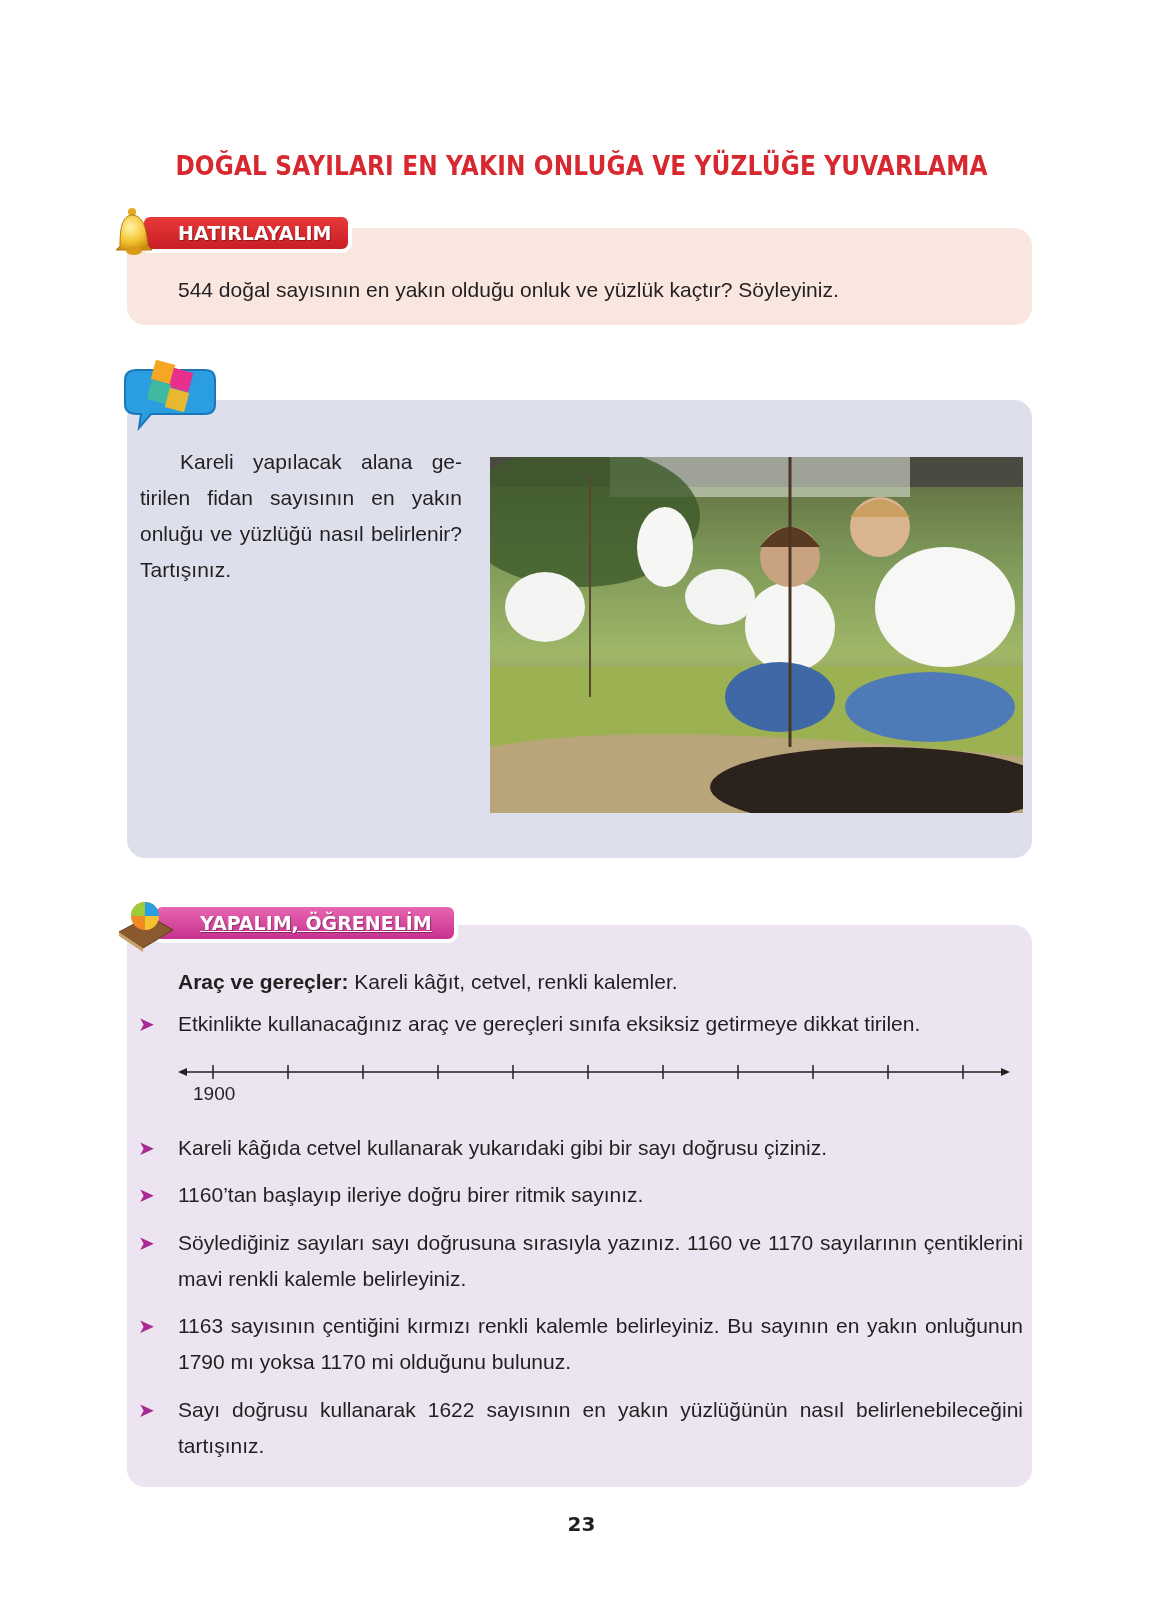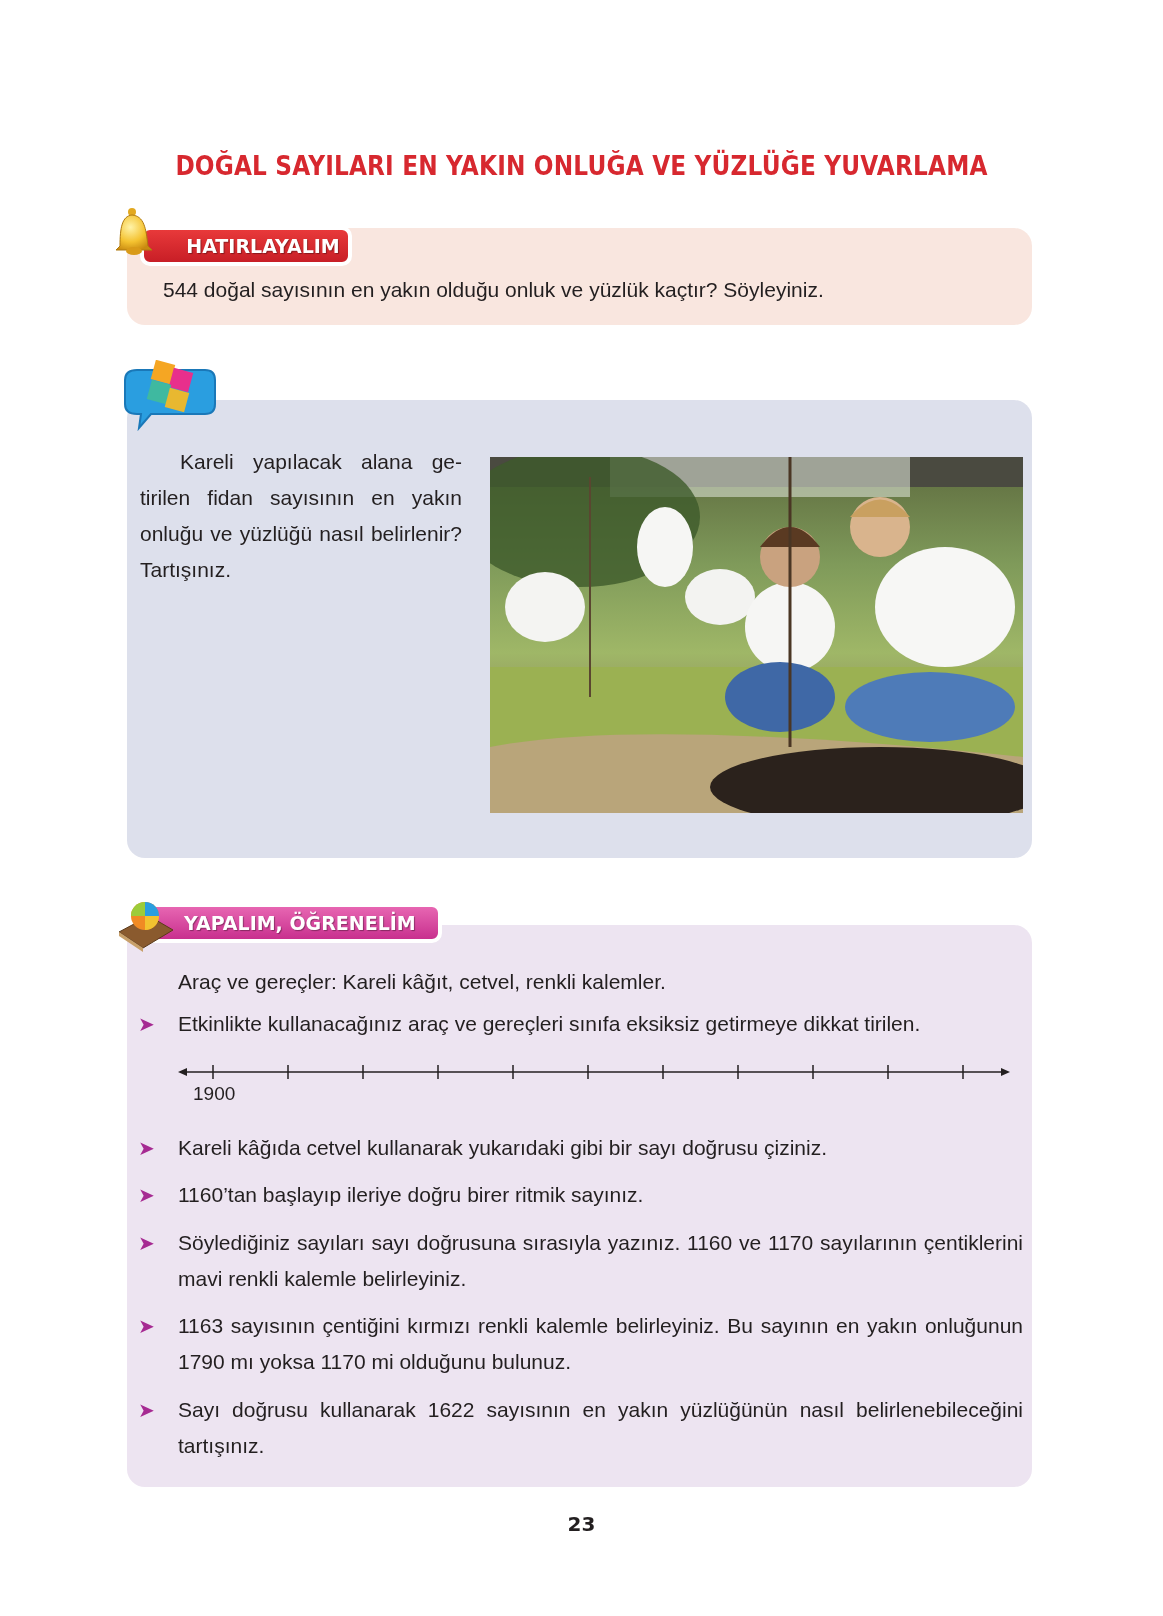--- a/index.html
+++ b/index.html
@@ -23,7 +23,7 @@
     display: flex; align-items: center; padding-left: 34px; box-sizing: border-box;
     border: 4px solid #fff; text-shadow: 1px 1px 1px rgba(0,0,0,.35);
   }
-  .tag-red { left: 140px; top: 226px; width: 212px; background: linear-gradient(#e8393a, #c81e26); justify-content: center; }
+  .tag-red { left: 140px; top: 213px; width: 212px; background: linear-gradient(#e8393a, #c81e26); }
   .tag-pink { left: 136px; top: 903px; width: 306px; background: linear-gradient(#e766b2, #c8308e); }
 
   .bell { position: absolute; left: 112px; top: 206px; width: 44px; height: 50px; }

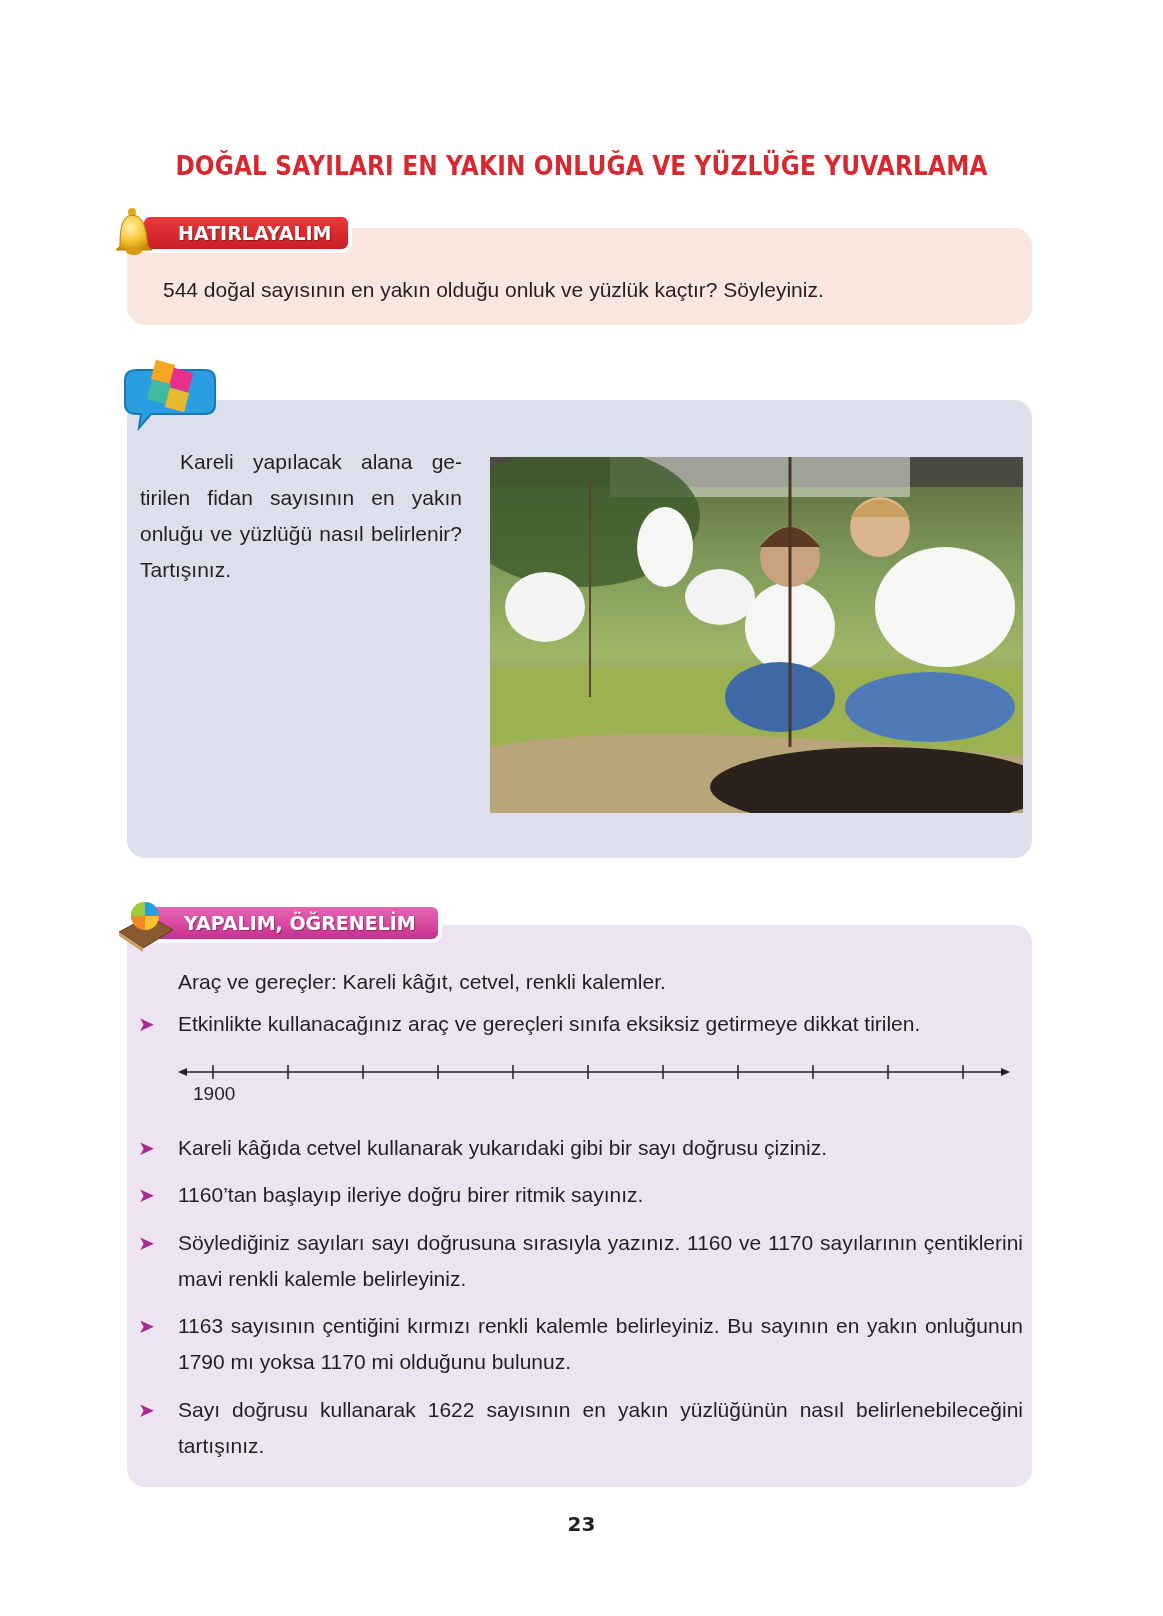--- a/index.html
+++ b/index.html
@@ -30,7 +30,7 @@
   .puzzle { position: absolute; left: 117px; top: 360px; width: 104px; height: 72px; }
   .books { position: absolute; left: 115px; top: 894px; width: 62px; height: 58px; }
 
-  .p1-text { position: absolute; left: 163px; top: 278px; font-size: 21px; }
+  .p1-text { position: absolute; left: 178px; top: 278px; font-size: 21px; }
 
   .story {
     position: absolute; left: 140px; top: 444px; width: 322px; font-size: 21px;

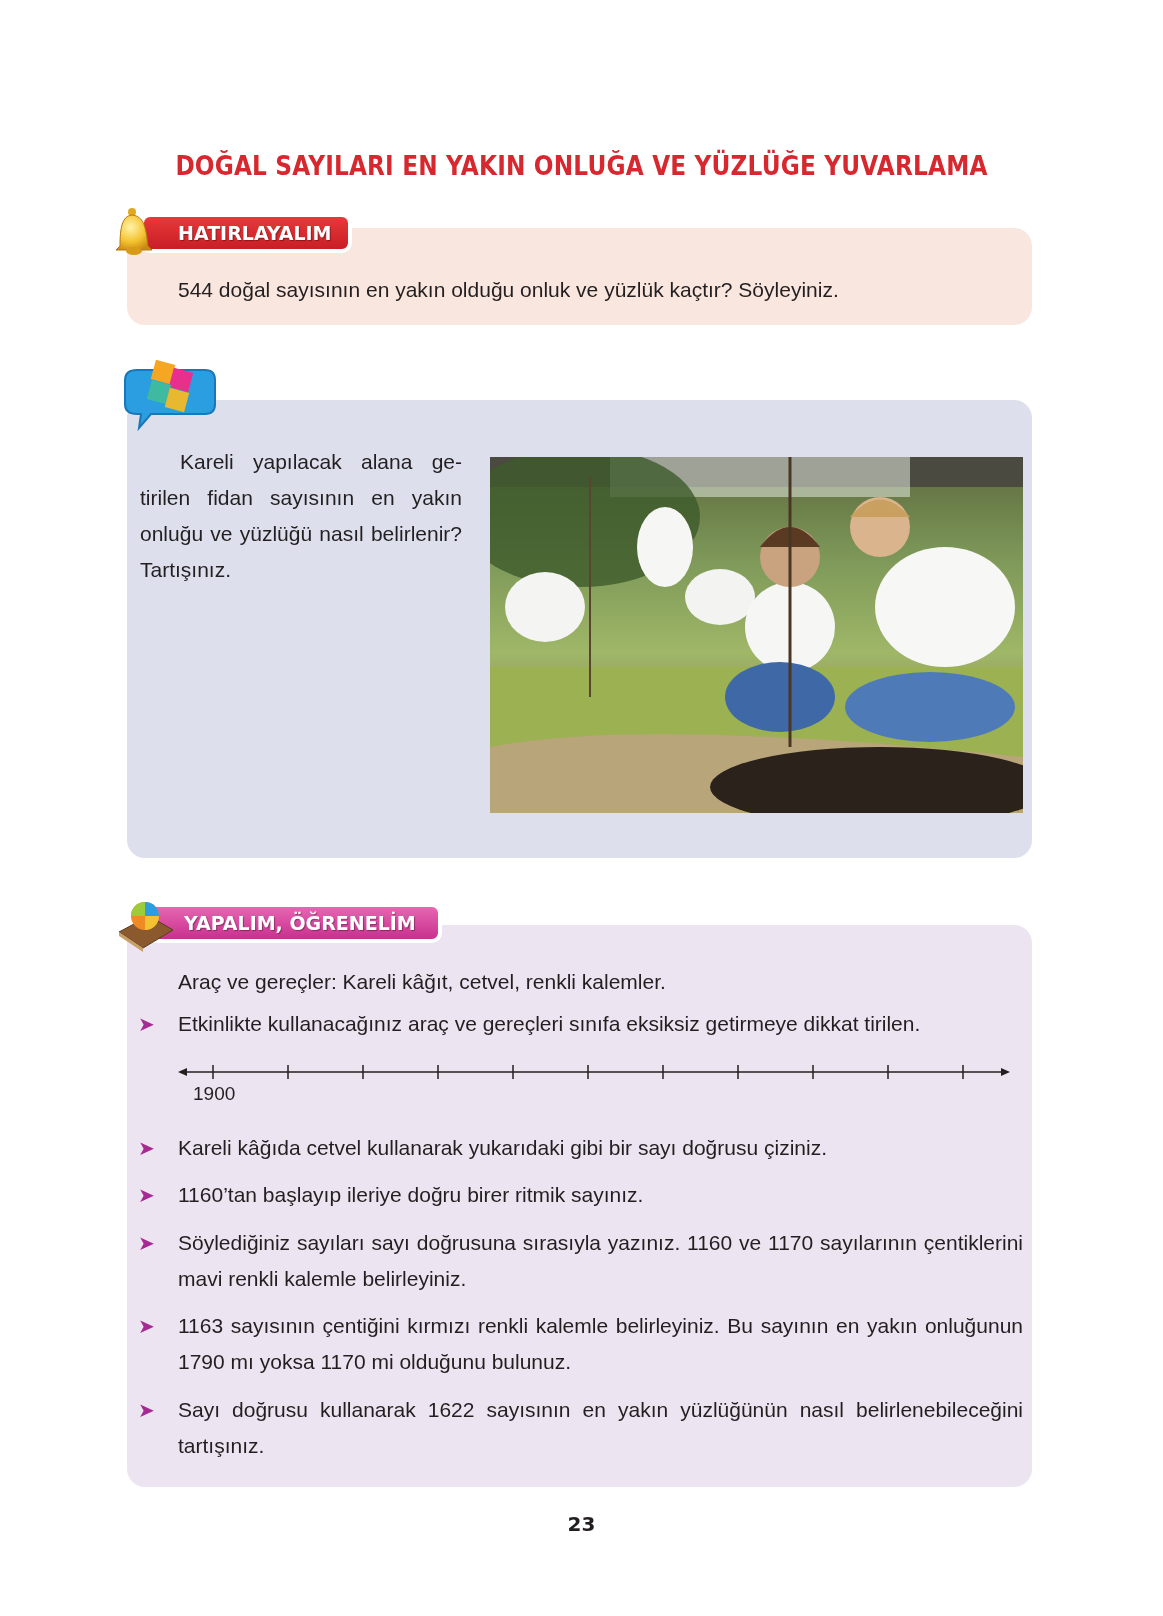--- a/index.html
+++ b/index.html
@@ -24,7 +24,7 @@
     border: 4px solid #fff; text-shadow: 1px 1px 1px rgba(0,0,0,.35);
   }
   .tag-red { left: 140px; top: 213px; width: 212px; background: linear-gradient(#e8393a, #c81e26); }
-  .tag-pink { left: 136px; top: 903px; width: 306px; background: linear-gradient(#e766b2, #c8308e); }
+  .tag-pink { left: 152px; top: 903px; width: 306px; background: linear-gradient(#e766b2, #c8308e); text-decoration: underline; }
 
   .bell { position: absolute; left: 112px; top: 206px; width: 44px; height: 50px; }
   .puzzle { position: absolute; left: 117px; top: 360px; width: 104px; height: 72px; }

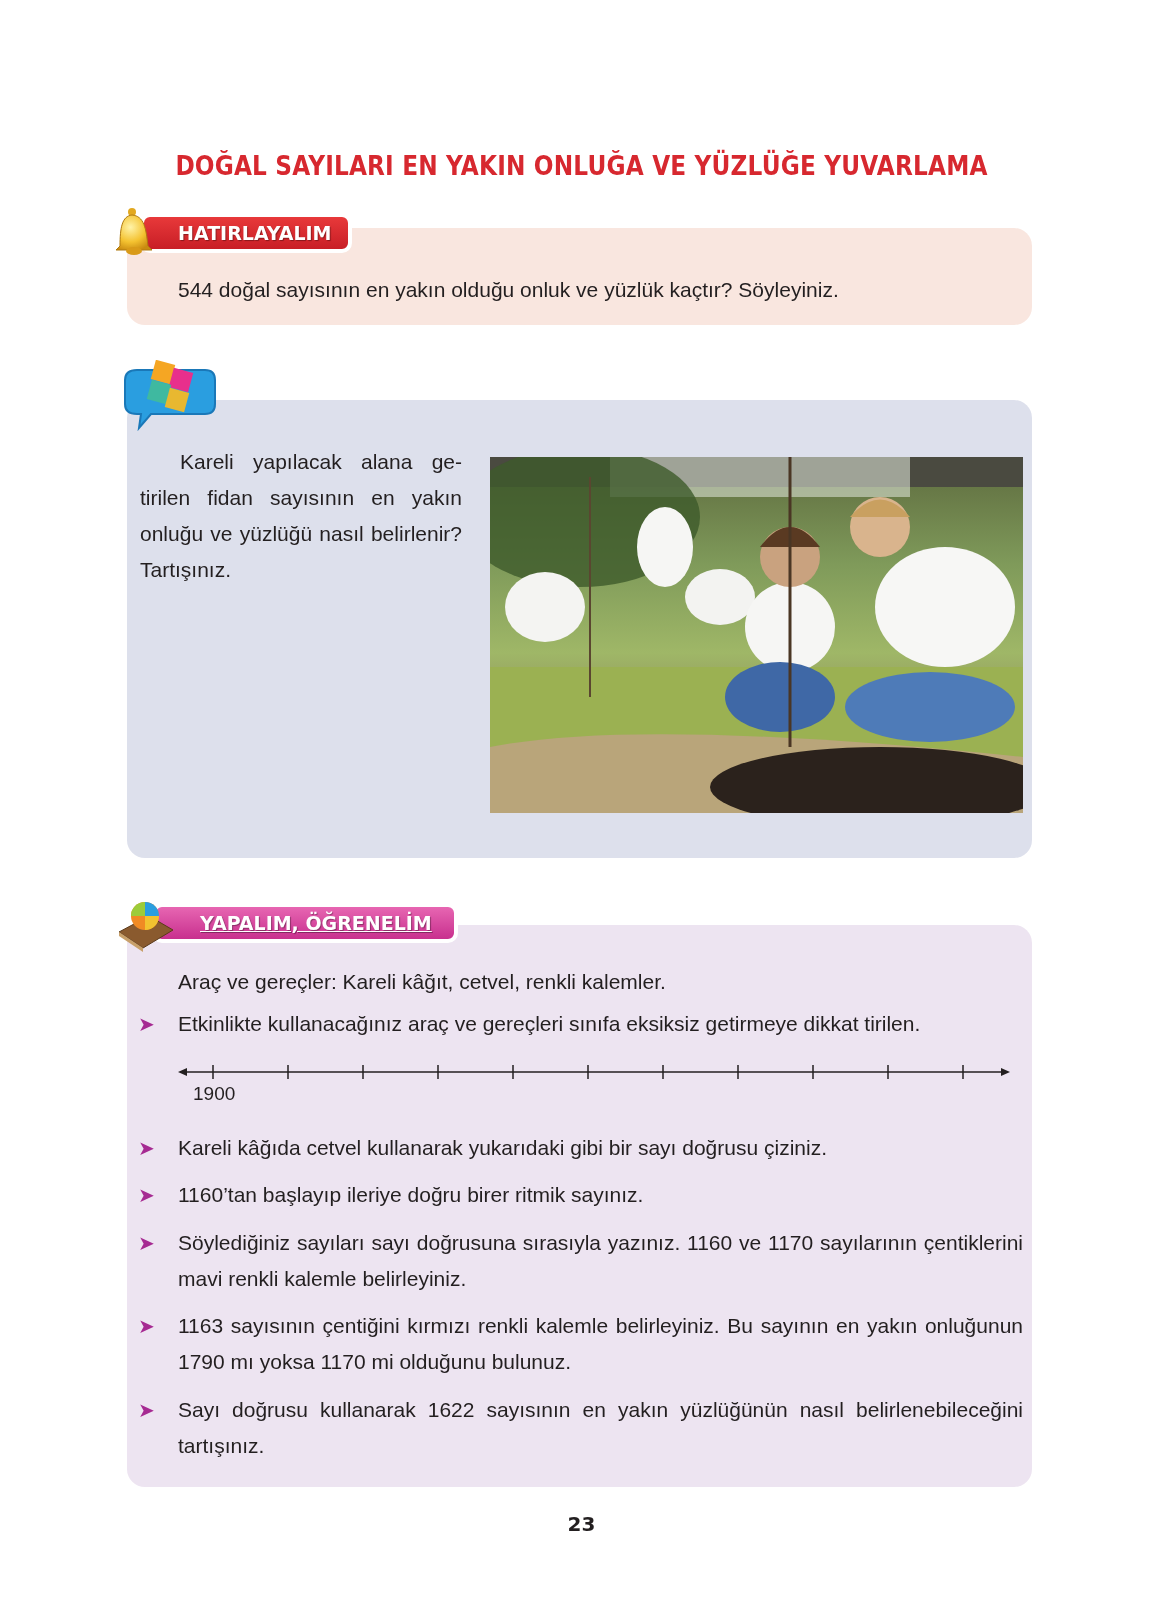--- a/index.html
+++ b/index.html
@@ -43,7 +43,7 @@
   }
 
   .p3-tools { position: absolute; left: 178px; top: 970px; font-size: 21px; }
-  .p3-tools b { font-weight: normal; text-align: right; }
+  .p3-tools b { font-weight: bold; text-align: right; }
   .bullet {
     position: absolute; left: 138px; width: 885px; font-size: 21px; line-height: 36px;
     display: flex;

